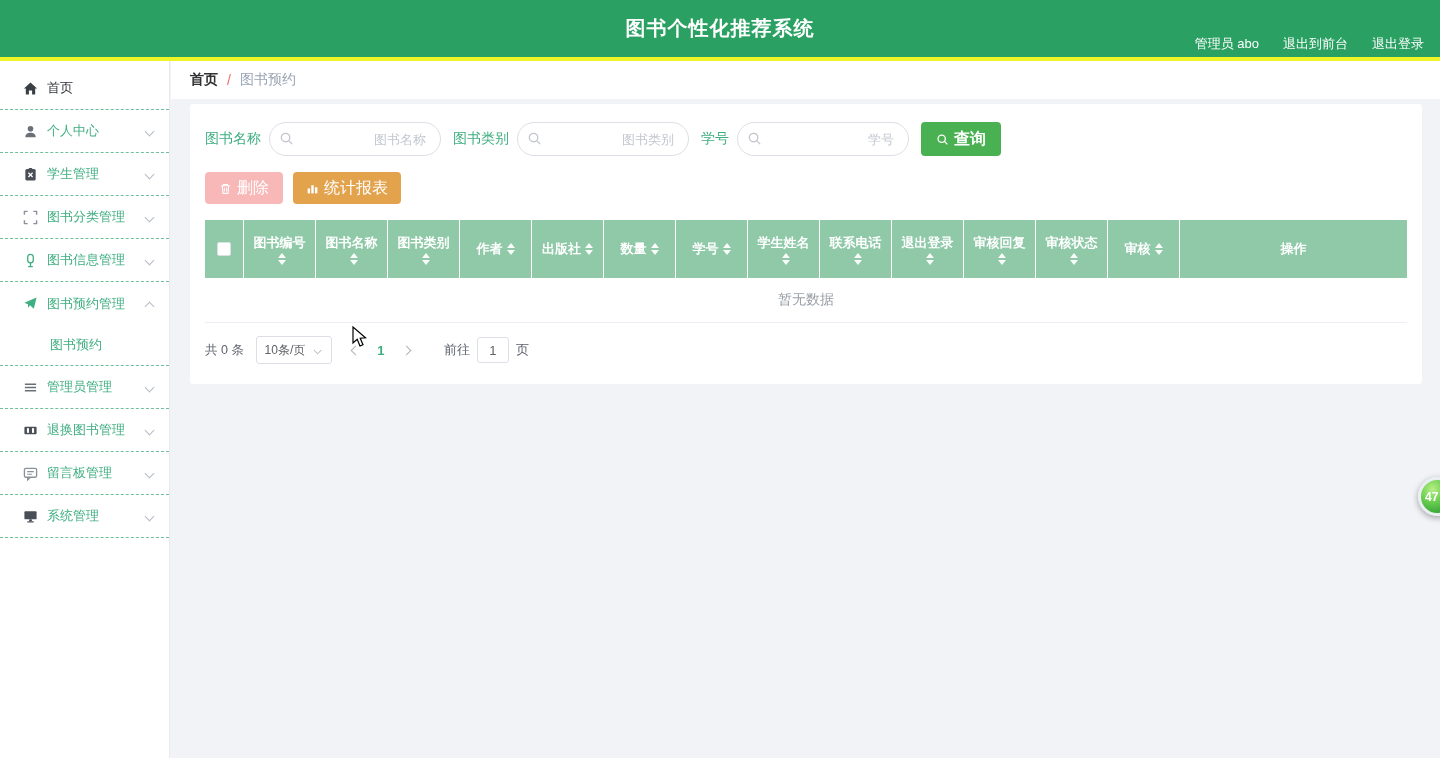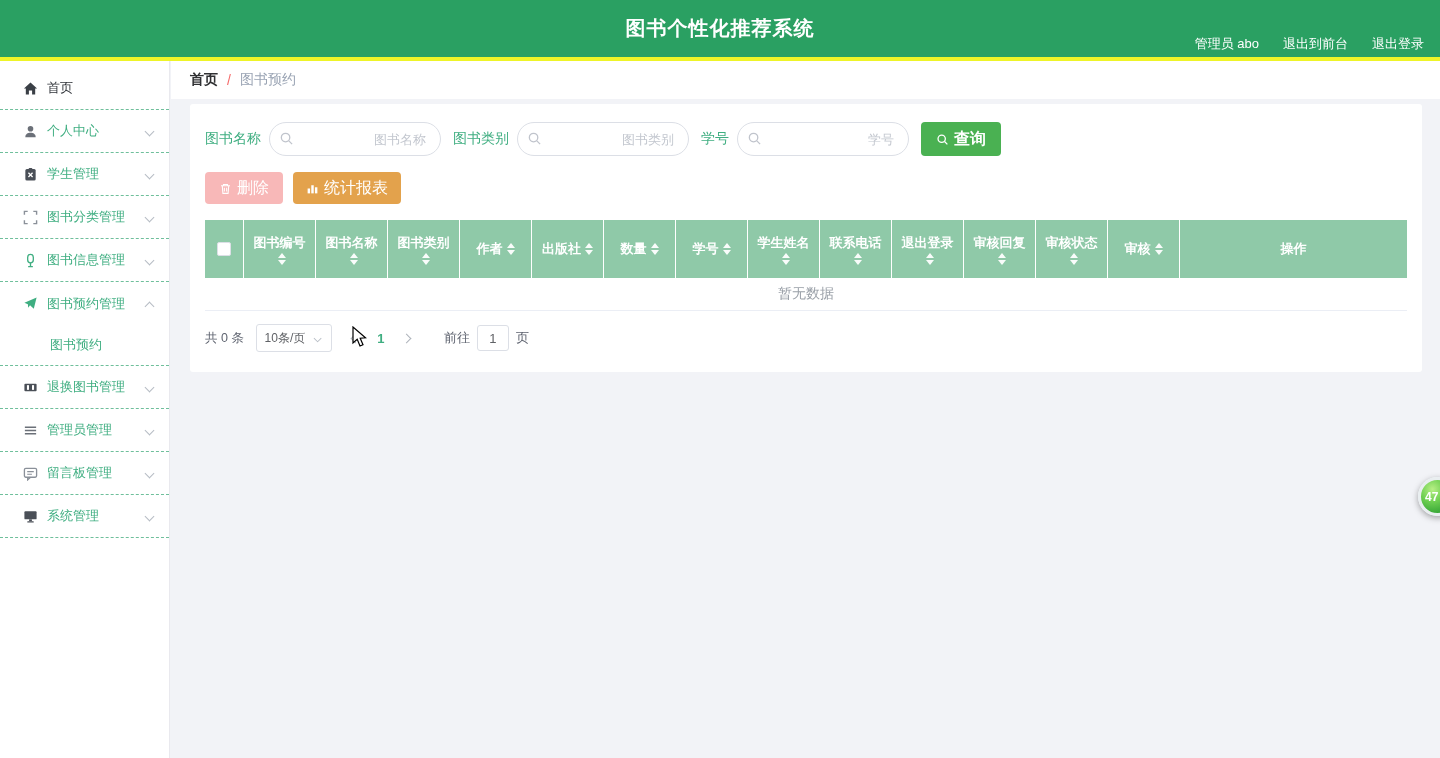--- a/index.html
+++ b/index.html
@@ -68,7 +68,7 @@
   .caret .down { border-top:5px solid rgba(255,255,255,.95); }
   .th-inner { display:inline-flex; align-items:center; justify-content:center; flex-wrap:wrap; row-gap:1px; }
 
-  .empty-row { height:33px; display:flex; align-items:center; justify-content:center; color:#9aa0a8; font-size:14px; border-bottom:1px solid #ebeef5; width:1202px; }
+  .empty-row { height:45px; display:flex; align-items:center; justify-content:center; color:#9aa0a8; font-size:14px; border-bottom:1px solid #ebeef5; width:1202px; }
 
   
   .pager { display:flex; align-items:center; margin-top:13px; font-size:13px; color:#5f6470; }

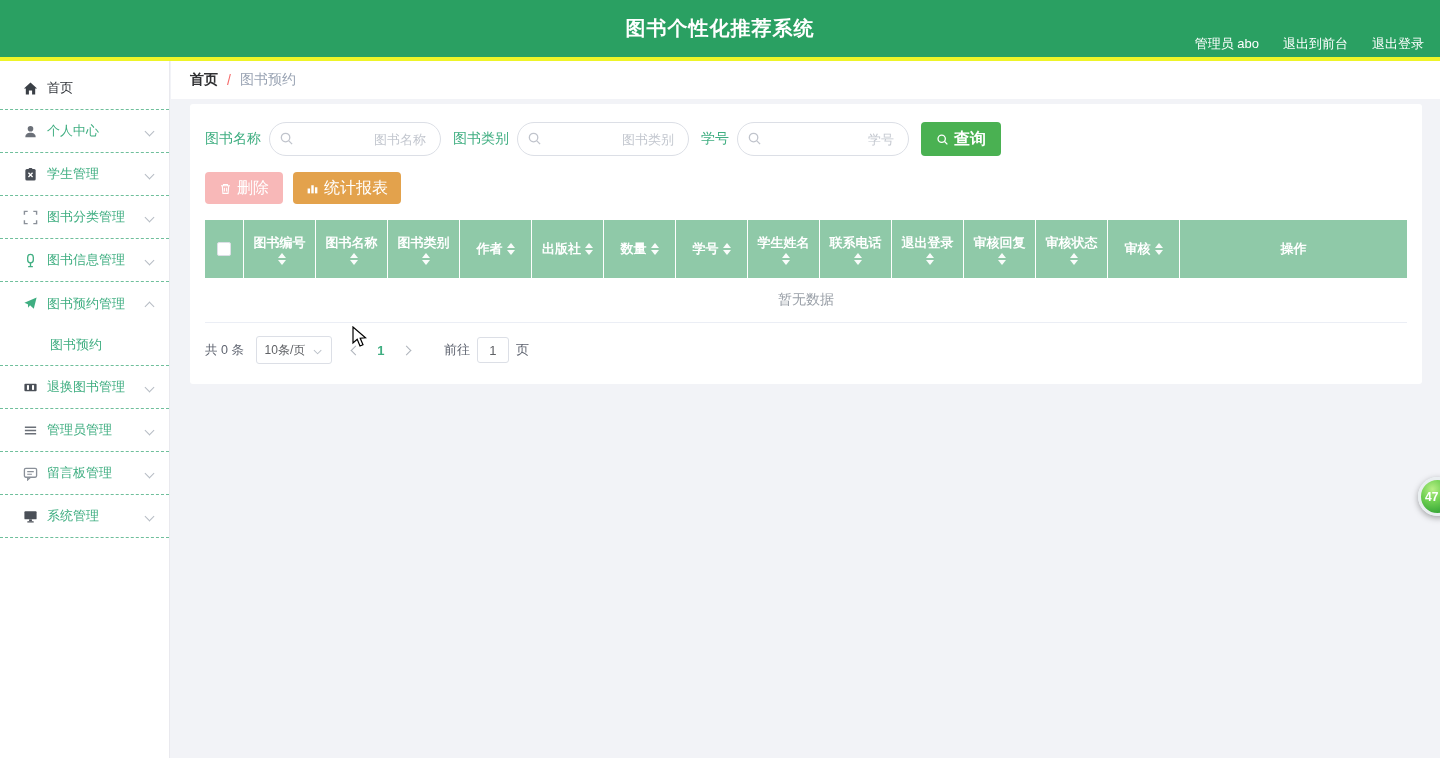--- a/index.html
+++ b/index.html
@@ -179,6 +179,16 @@
 
   <div class="menu-item">
     <span class="menu-icon">
+      <svg viewBox="0 0 16 16" stroke="#6b7078" stroke-width="1.6" fill="none">
+          <path d="M2 4.5 H14 M2 8 H14 M2 11.5 H14"></path>
+        </svg>
+    </span>
+    <span class="mi-label">管理员管理</span>
+    <span class="chev"></span>
+  </div>
+
+  <div class="menu-item">
+    <span class="menu-icon">
       <svg viewBox="0 0 16 16">
           <rect x="1.5" y="4" width="13" height="8" rx="1" fill="#4a4f57"></rect>
           <rect x="4.2" y="5.5" width="2.2" height="5" fill="#fff"></rect>
@@ -186,16 +196,6 @@
         </svg>
     </span>
     <span class="mi-label">退换图书管理</span>
-    <span class="chev"></span>
-  </div>
-
-  <div class="menu-item">
-    <span class="menu-icon">
-      <svg viewBox="0 0 16 16" stroke="#6b7078" stroke-width="1.6" fill="none">
-          <path d="M2 4.5 H14 M2 8 H14 M2 11.5 H14"></path>
-        </svg>
-    </span>
-    <span class="mi-label">管理员管理</span>
     <span class="chev"></span>
   </div>
 

